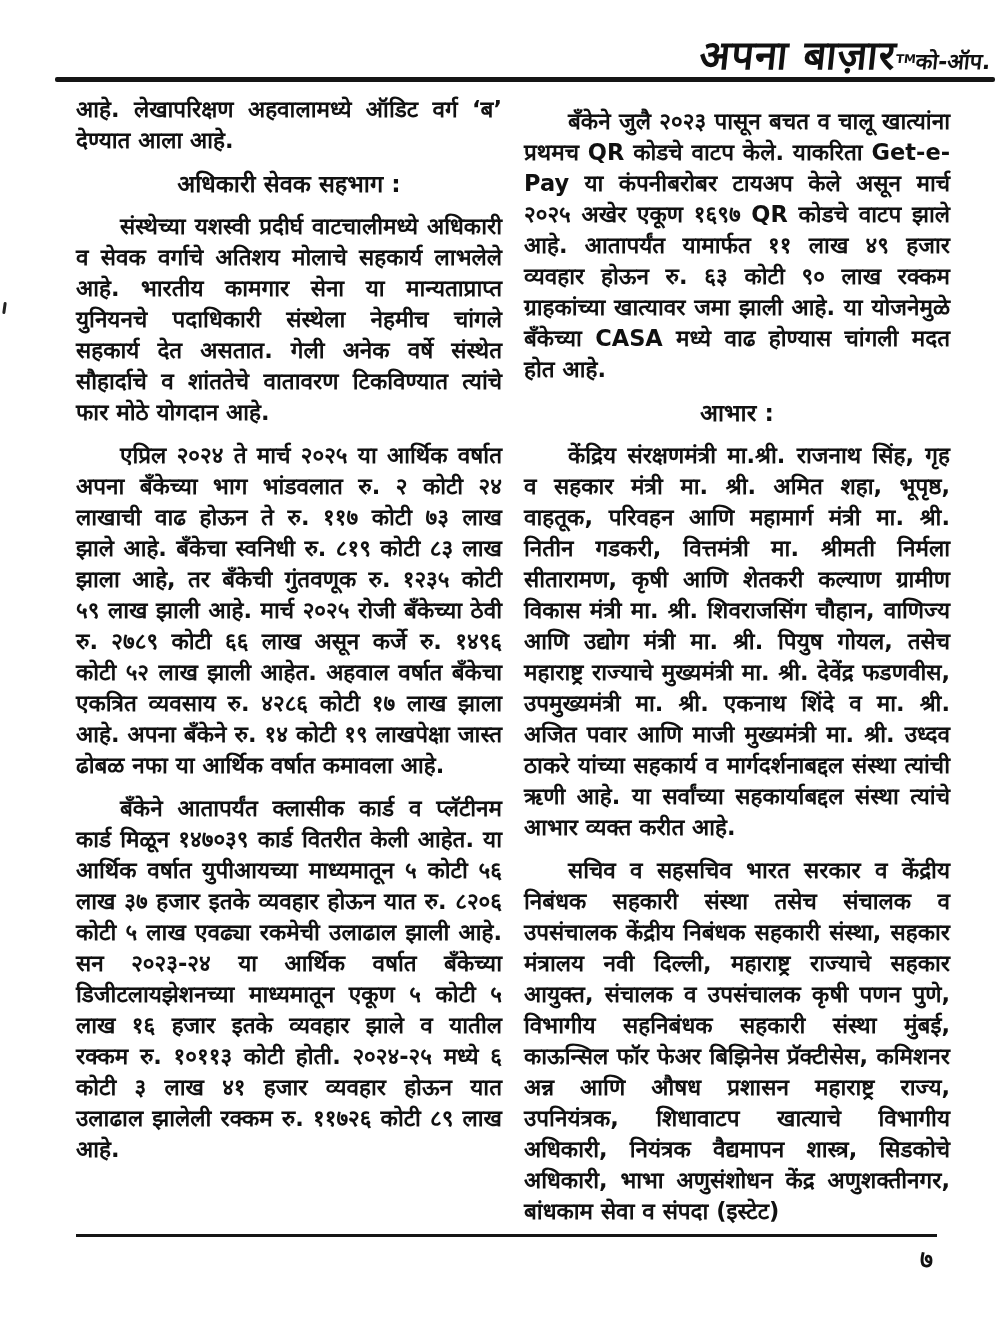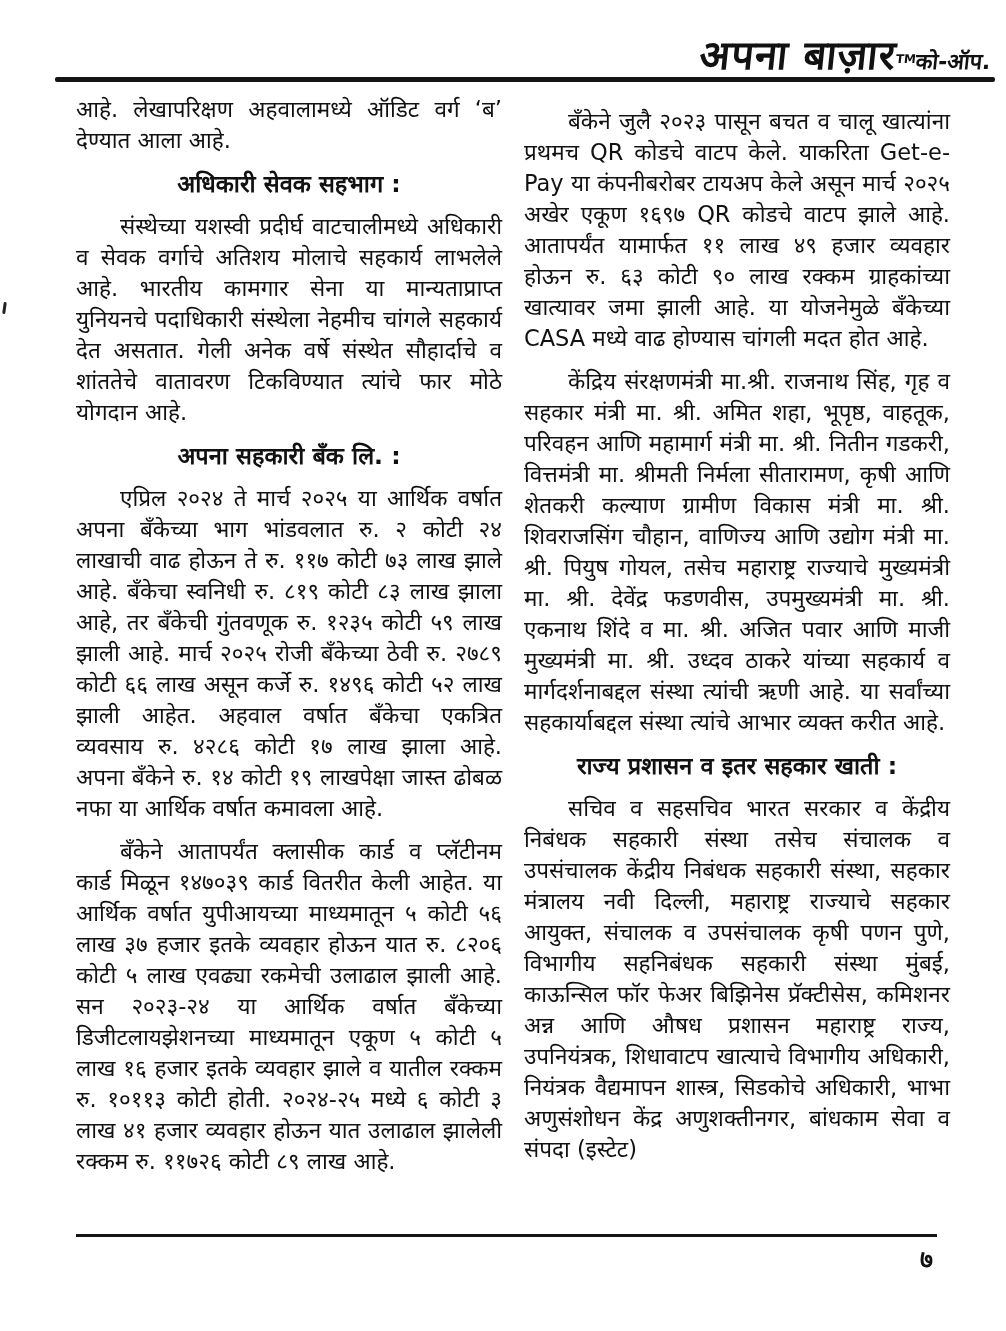--- a/index.html
+++ b/index.html
@@ -68,6 +68,7 @@
     line-height: 31px;
     text-align: justify;
     letter-spacing: 0px;
+    font-weight: bold;
   }
   .col p.indent {
     text-indent: 44px;

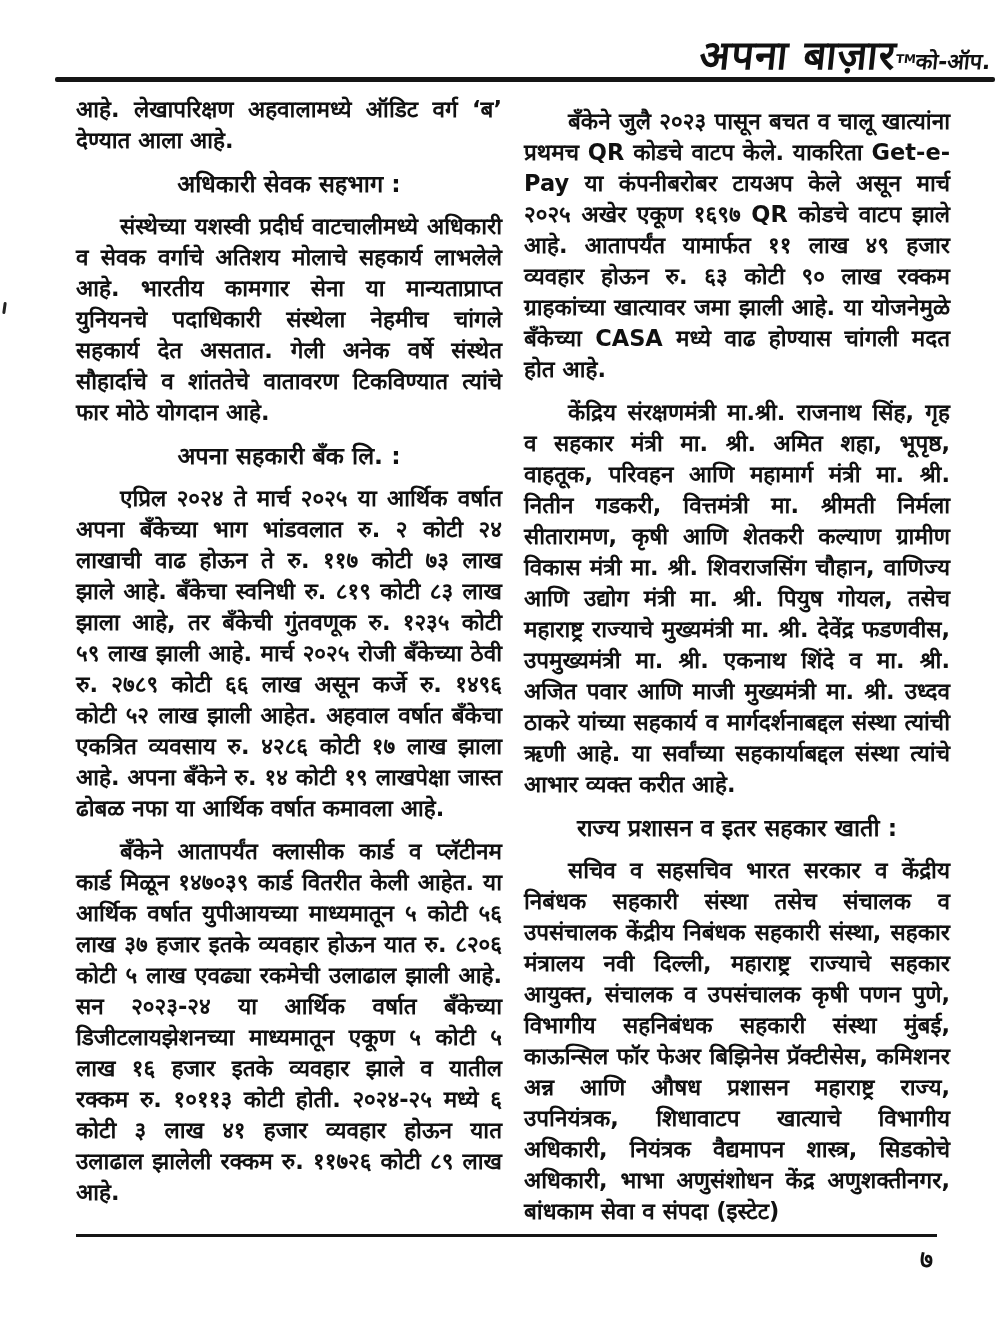--- a/index.html
+++ b/index.html
@@ -132,6 +132,7 @@
 
     <section class="col">
       <p class="indent">बँकेने जुलै २०२३ पासून बचत व चालू खात्यांना प्रथमच QR कोडचे वाटप केले. याकरिता Get-e-Pay या कंपनीबरोबर टायअप केले असून मार्च २०२५ अखेर एकूण १६९७ QR कोडचे वाटप झाले आहे. आतापर्यंत यामार्फत ११ लाख ४९ हजार व्यवहार होऊन रु. ६३ कोटी ९० लाख रक्कम ग्राहकांच्या खात्यावर जमा झाली आहे. या योजनेमुळे बँकेच्या CASA मध्ये वाढ होण्यास चांगली मदत होत आहे.</p>
+      <h3>आभार :</h3>
       <p class="indent">केंद्रिय संरक्षणमंत्री मा.श्री. राजनाथ सिंह, गृह व सहकार मंत्री मा. श्री. अमित शहा, भूपृष्ठ, वाहतूक, परिवहन आणि महामार्ग मंत्री मा. श्री. नितीन गडकरी, वित्तमंत्री मा. श्रीमती निर्मला सीतारामण, कृषी आणि शेतकरी कल्याण ग्रामीण विकास मंत्री मा. श्री. शिवराजसिंग चौहान, वाणिज्य आणि उद्योग मंत्री मा. श्री. पियुष गोयल, तसेच महाराष्ट्र राज्याचे मुख्यमंत्री मा. श्री. देवेंद्र फडणवीस, उपमुख्यमंत्री मा. श्री. एकनाथ शिंदे व मा. श्री. अजित पवार आणि माजी मुख्यमंत्री मा. श्री. उध्दव ठाकरे यांच्या सहकार्य व मार्गदर्शनाबद्दल संस्था त्यांची ऋणी आहे. या सर्वांच्या सहकार्याबद्दल संस्था त्यांचे आभार व्यक्त करीत आहे.</p>
       <h3>राज्य प्रशासन व इतर सहकार खाती :</h3>
       <p class="indent">सचिव व सहसचिव भारत सरकार व केंद्रीय निबंधक सहकारी संस्था तसेच संचालक व उपसंचालक केंद्रीय निबंधक सहकारी संस्था, सहकार मंत्रालय नवी दिल्ली, महाराष्ट्र राज्याचे सहकार आयुक्त, संचालक व उपसंचालक कृषी पणन पुणे, विभागीय सहनिबंधक सहकारी संस्था मुंबई, काऊन्सिल फॉर फेअर बिझिनेस प्रॅक्टीसेस, कमिशनर अन्न आणि औषध प्रशासन महाराष्ट्र राज्य, उपनियंत्रक, शिधावाटप खात्याचे विभागीय अधिकारी, नियंत्रक वैद्यमापन शास्त्र, सिडकोचे अधिकारी, भाभा अणुसंशोधन केंद्र अणुशक्तीनगर, बांधकाम सेवा व संपदा (इस्टेट)</p>

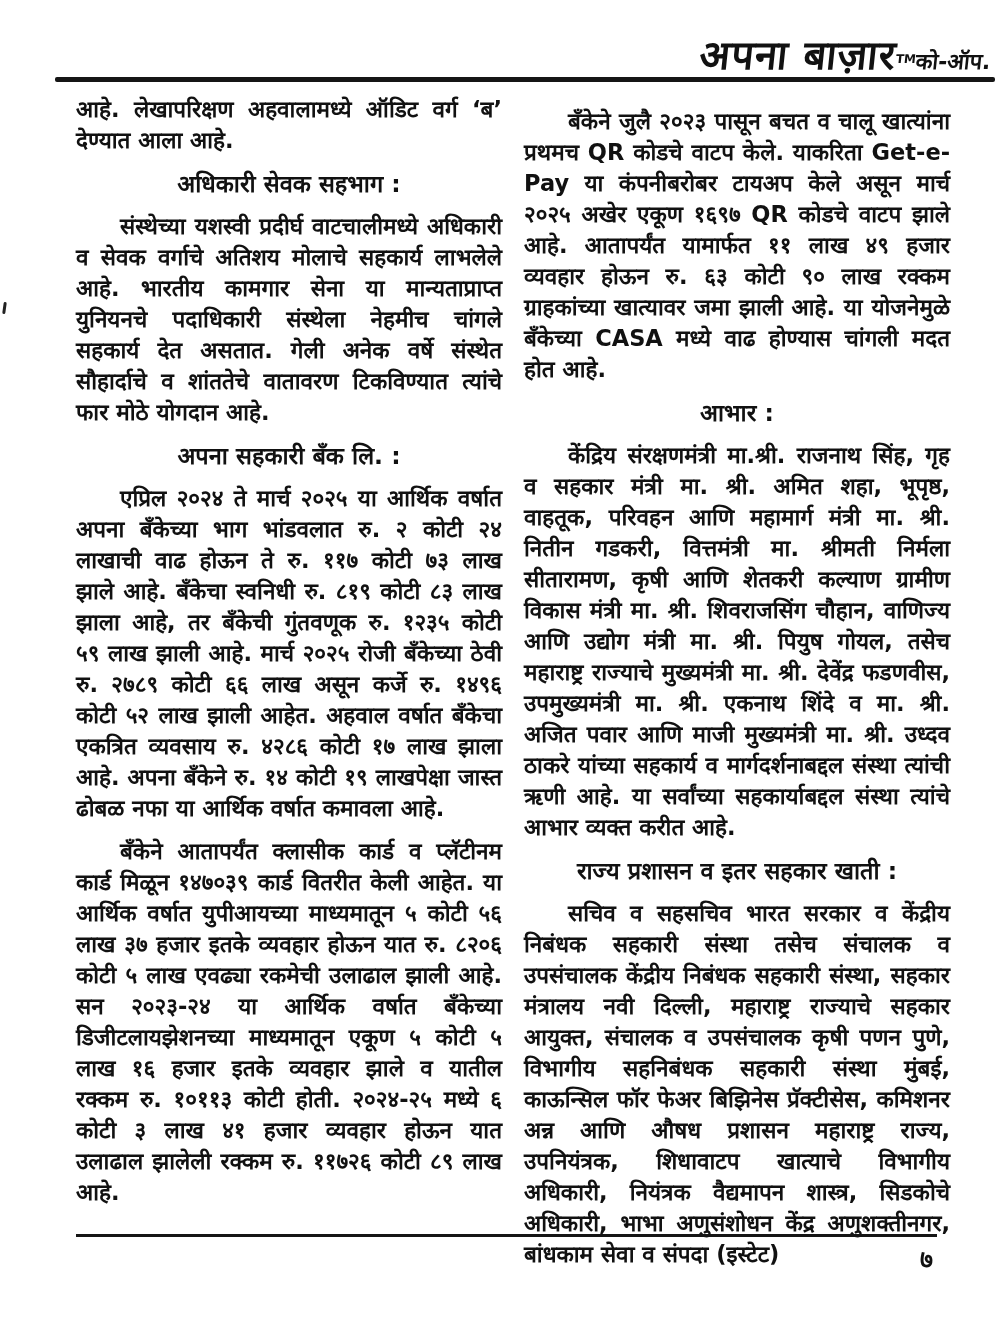--- a/index.html
+++ b/index.html
@@ -125,7 +125,6 @@
       <p>आहे. लेखापरिक्षण अहवालामध्ये ऑडिट वर्ग ‘ब’ देण्यात आला आहे.</p>
       <h3>अधिकारी सेवक सहभाग :</h3>
       <p class="indent">संस्थेच्या यशस्वी प्रदीर्घ वाटचालीमध्ये अधिकारी व सेवक वर्गाचे अतिशय मोलाचे सहकार्य लाभलेले आहे. भारतीय कामगार सेना या मान्यताप्राप्त युनियनचे पदाधिकारी संस्थेला नेहमीच चांगले सहकार्य देत असतात. गेली अनेक वर्षे संस्थेत सौहार्दाचे व शांततेचे वातावरण टिकविण्यात त्यांचे फार मोठे योगदान आहे.</p>
-      <h3>अपना सहकारी बँक लि. :</h3>
       <p class="indent">एप्रिल २०२४ ते मार्च २०२५ या आर्थिक वर्षात अपना बँकेच्या भाग भांडवलात रु. २ कोटी २४ लाखाची वाढ होऊन ते रु. ११७ कोटी ७३ लाख झाले आहे. बँकेचा स्वनिधी रु. ८१९ कोटी ८३ लाख झाला आहे, तर बँकेची गुंतवणूक रु. १२३५ कोटी ५९ लाख झाली आहे. मार्च २०२५ रोजी बँकेच्या ठेवी रु. २७८९ कोटी ६६ लाख असून कर्जे रु. १४९६ कोटी ५२ लाख झाली आहेत. अहवाल वर्षात बँकेचा एकत्रित व्यवसाय रु. ४२८६ कोटी १७ लाख झाला आहे. अपना बँकेने रु. १४ कोटी १९ लाखपेक्षा जास्त ढोबळ नफा या आर्थिक वर्षात कमावला आहे.</p>
       <p class="indent">बँकेने आतापर्यंत क्लासीक कार्ड व प्लॅटीनम कार्ड मिळून १४७०३९ कार्ड वितरीत केली आहेत. या आर्थिक वर्षात युपीआयच्या माध्यमातून ५ कोटी ५६ लाख ३७ हजार इतके व्यवहार होऊन यात रु. ८२०६ कोटी ५ लाख एवढ्या रकमेची उलाढाल झाली आहे. सन २०२३-२४ या आर्थिक वर्षात बँकेच्या डिजीटलायझेशनच्या माध्यमातून एकूण ५ कोटी ५ लाख १६ हजार इतके व्यवहार झाले व यातील रक्कम रु. १०११३ कोटी होती. २०२४-२५ मध्ये ६ कोटी ३ लाख ४१ हजार व्यवहार होऊन यात उलाढाल झालेली रक्कम रु. ११७२६ कोटी ८९ लाख आहे.</p>
     </section>

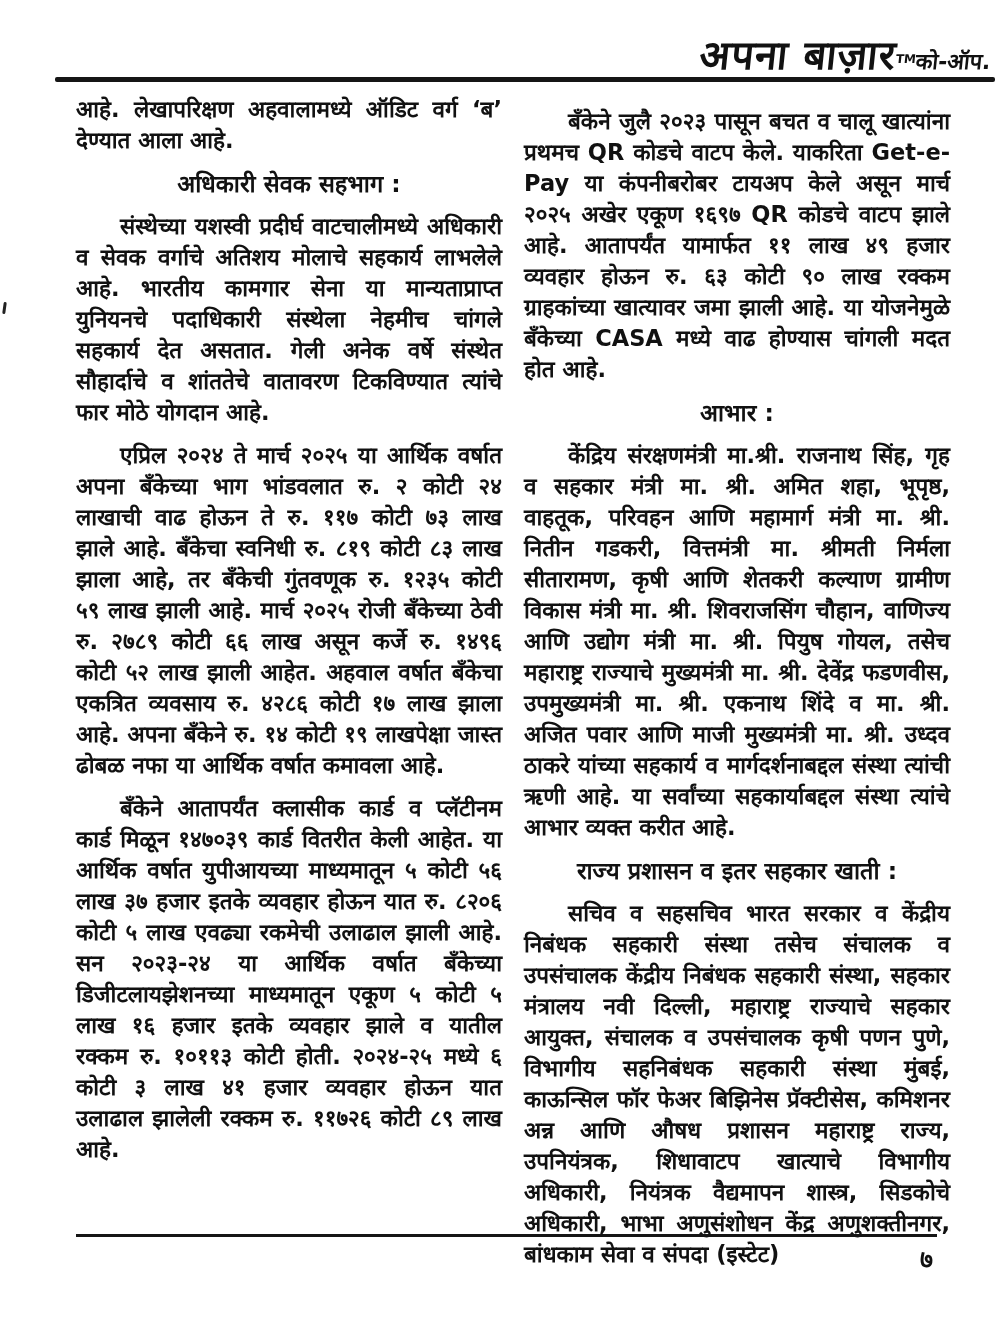--- a/index.html
+++ b/index.html
@@ -133,7 +133,6 @@
       <p class="indent">बँकेने जुलै २०२३ पासून बचत व चालू खात्यांना प्रथमच QR कोडचे वाटप केले. याकरिता Get-e-Pay या कंपनीबरोबर टायअप केले असून मार्च २०२५ अखेर एकूण १६९७ QR कोडचे वाटप झाले आहे. आतापर्यंत यामार्फत ११ लाख ४९ हजार व्यवहार होऊन रु. ६३ कोटी ९० लाख रक्कम ग्राहकांच्या खात्यावर जमा झाली आहे. या योजनेमुळे बँकेच्या CASA मध्ये वाढ होण्यास चांगली मदत होत आहे.</p>
       <h3>आभार :</h3>
       <p class="indent">केंद्रिय संरक्षणमंत्री मा.श्री. राजनाथ सिंह, गृह व सहकार मंत्री मा. श्री. अमित शहा, भूपृष्ठ, वाहतूक, परिवहन आणि महामार्ग मंत्री मा. श्री. नितीन गडकरी, वित्तमंत्री मा. श्रीमती निर्मला सीतारामण, कृषी आणि शेतकरी कल्याण ग्रामीण विकास मंत्री मा. श्री. शिवराजसिंग चौहान, वाणिज्य आणि उद्योग मंत्री मा. श्री. पियुष गोयल, तसेच महाराष्ट्र राज्याचे मुख्यमंत्री मा. श्री. देवेंद्र फडणवीस, उपमुख्यमंत्री मा. श्री. एकनाथ शिंदे व मा. श्री. अजित पवार आणि माजी मुख्यमंत्री मा. श्री. उध्दव ठाकरे यांच्या सहकार्य व मार्गदर्शनाबद्दल संस्था त्यांची ऋणी आहे. या सर्वांच्या सहकार्याबद्दल संस्था त्यांचे आभार व्यक्त करीत आहे.</p>
-      <h3>राज्य प्रशासन व इतर सहकार खाती :</h3>
       <p class="indent">सचिव व सहसचिव भारत सरकार व केंद्रीय निबंधक सहकारी संस्था तसेच संचालक व उपसंचालक केंद्रीय निबंधक सहकारी संस्था, सहकार मंत्रालय नवी दिल्ली, महाराष्ट्र राज्याचे सहकार आयुक्त, संचालक व उपसंचालक कृषी पणन पुणे, विभागीय सहनिबंधक सहकारी संस्था मुंबई, काऊन्सिल फॉर फेअर बिझिनेस प्रॅक्टीसेस, कमिशनर अन्न आणि औषध प्रशासन महाराष्ट्र राज्य, उपनियंत्रक, शिधावाटप खात्याचे विभागीय अधिकारी, नियंत्रक वैद्यमापन शास्त्र, सिडकोचे अधिकारी, भाभा अणुसंशोधन केंद्र अणुशक्तीनगर, बांधकाम सेवा व संपदा (इस्टेट)</p>
     </section>
 

